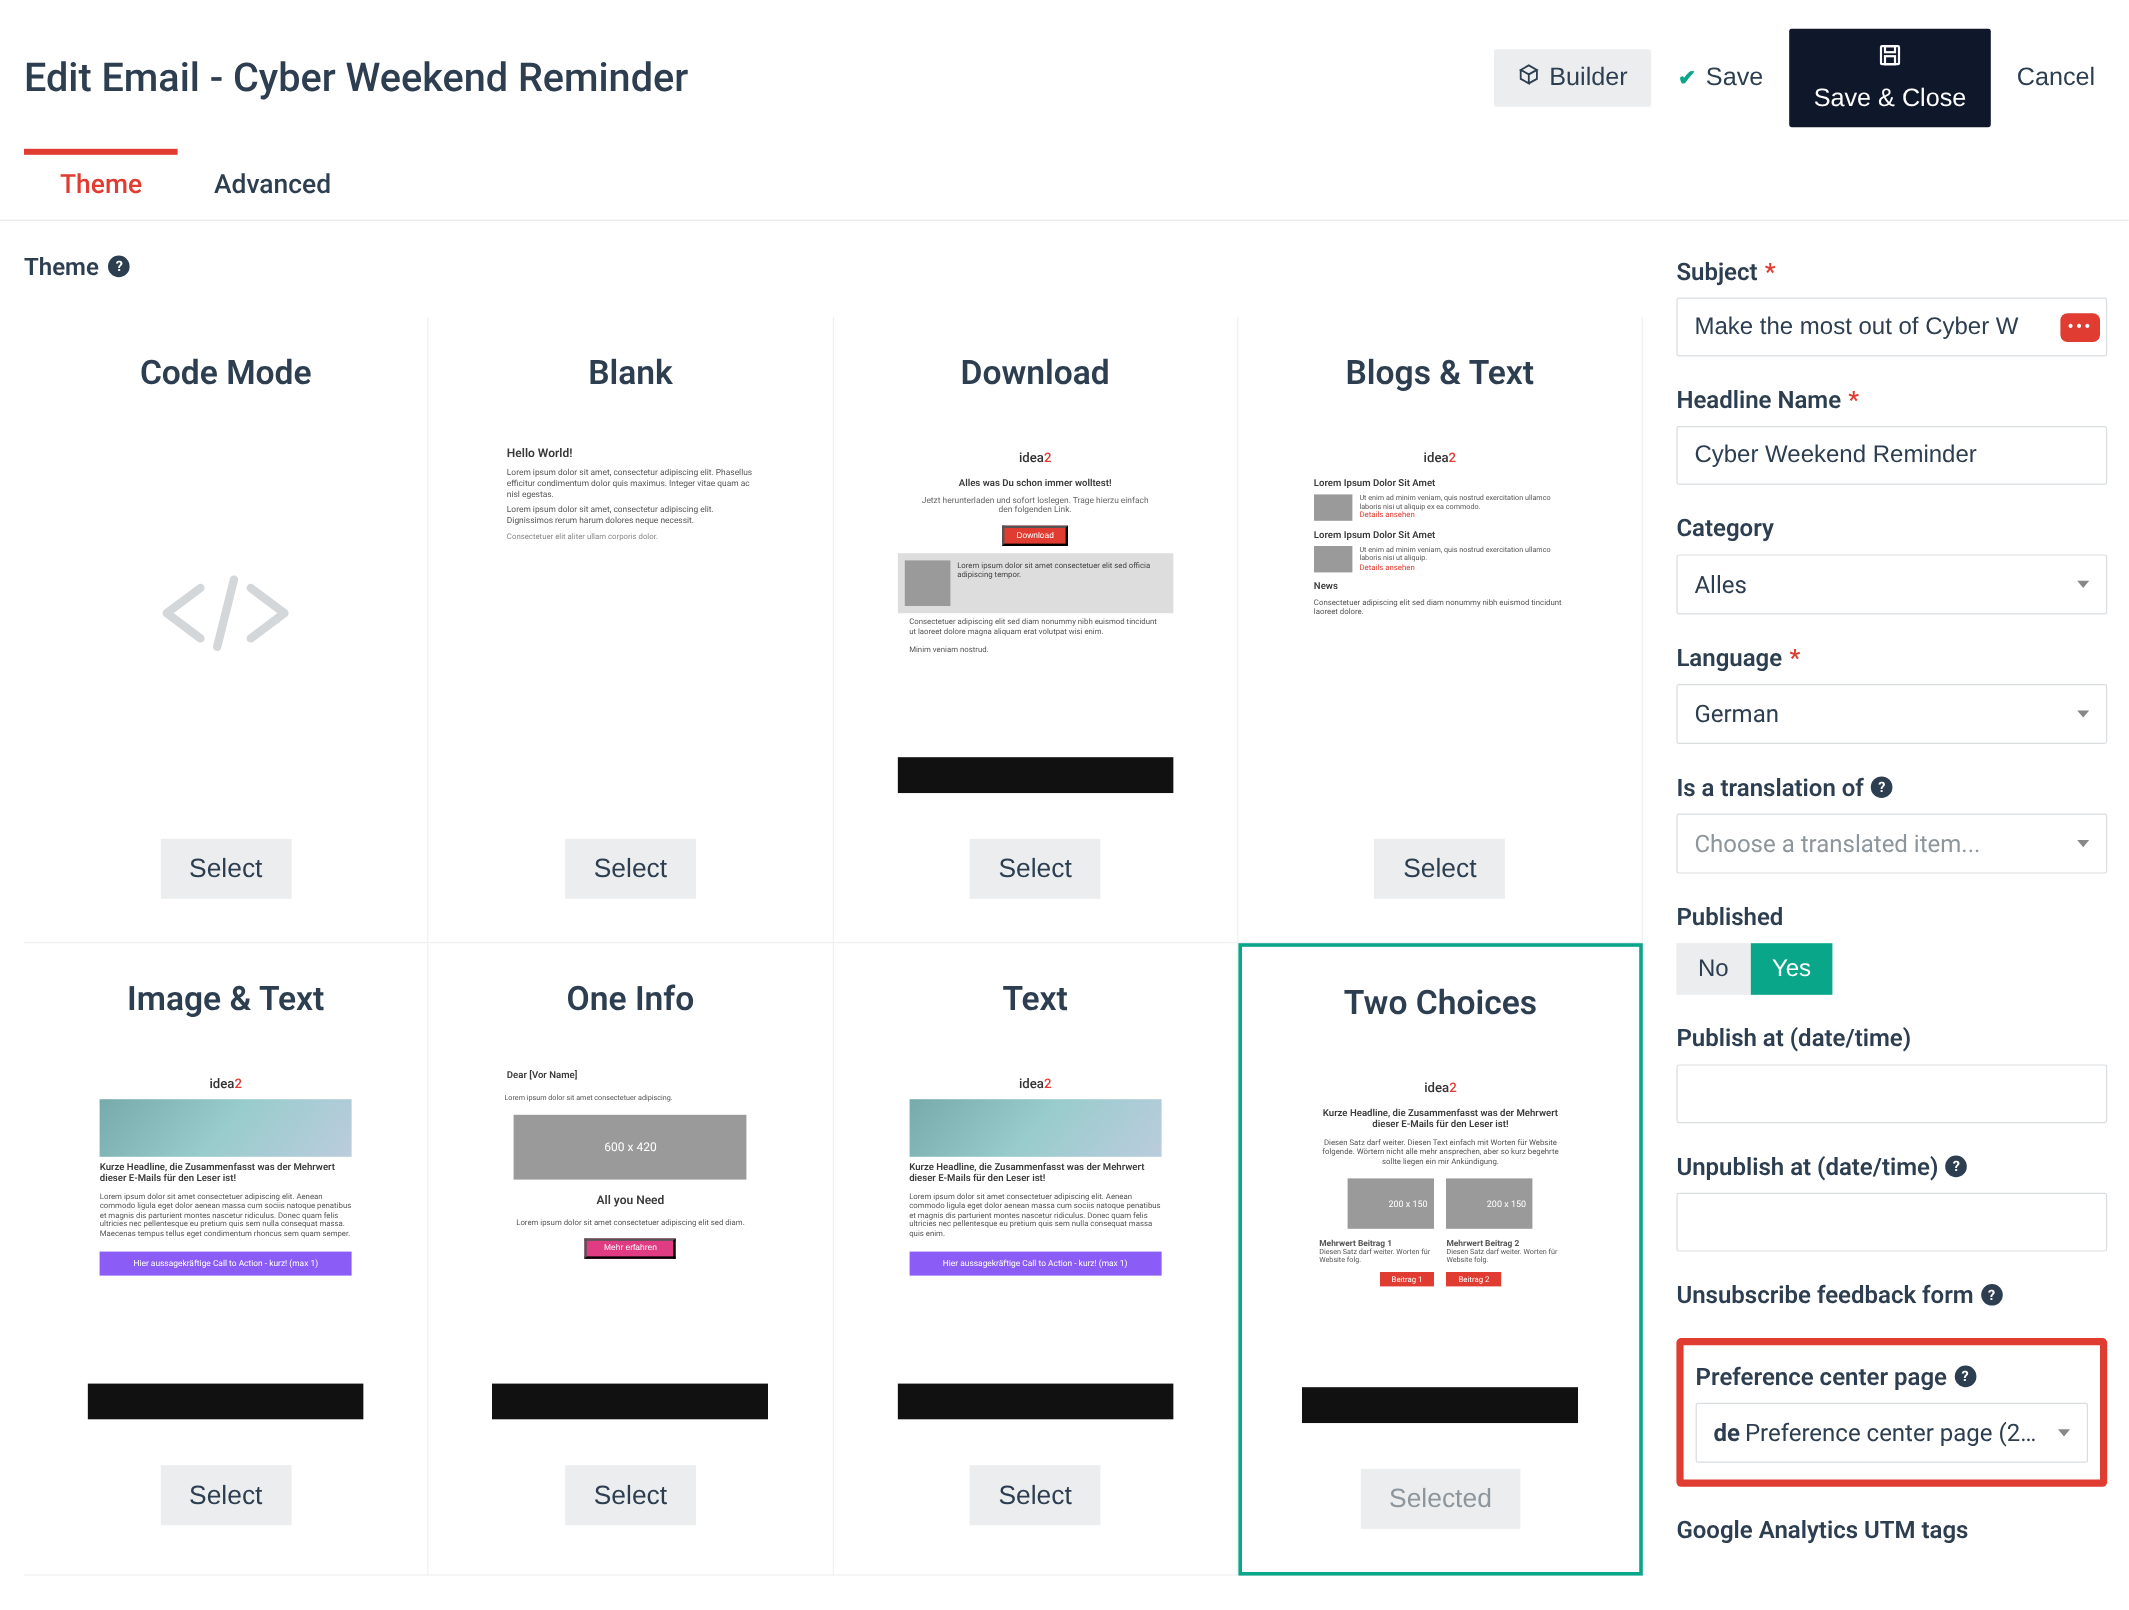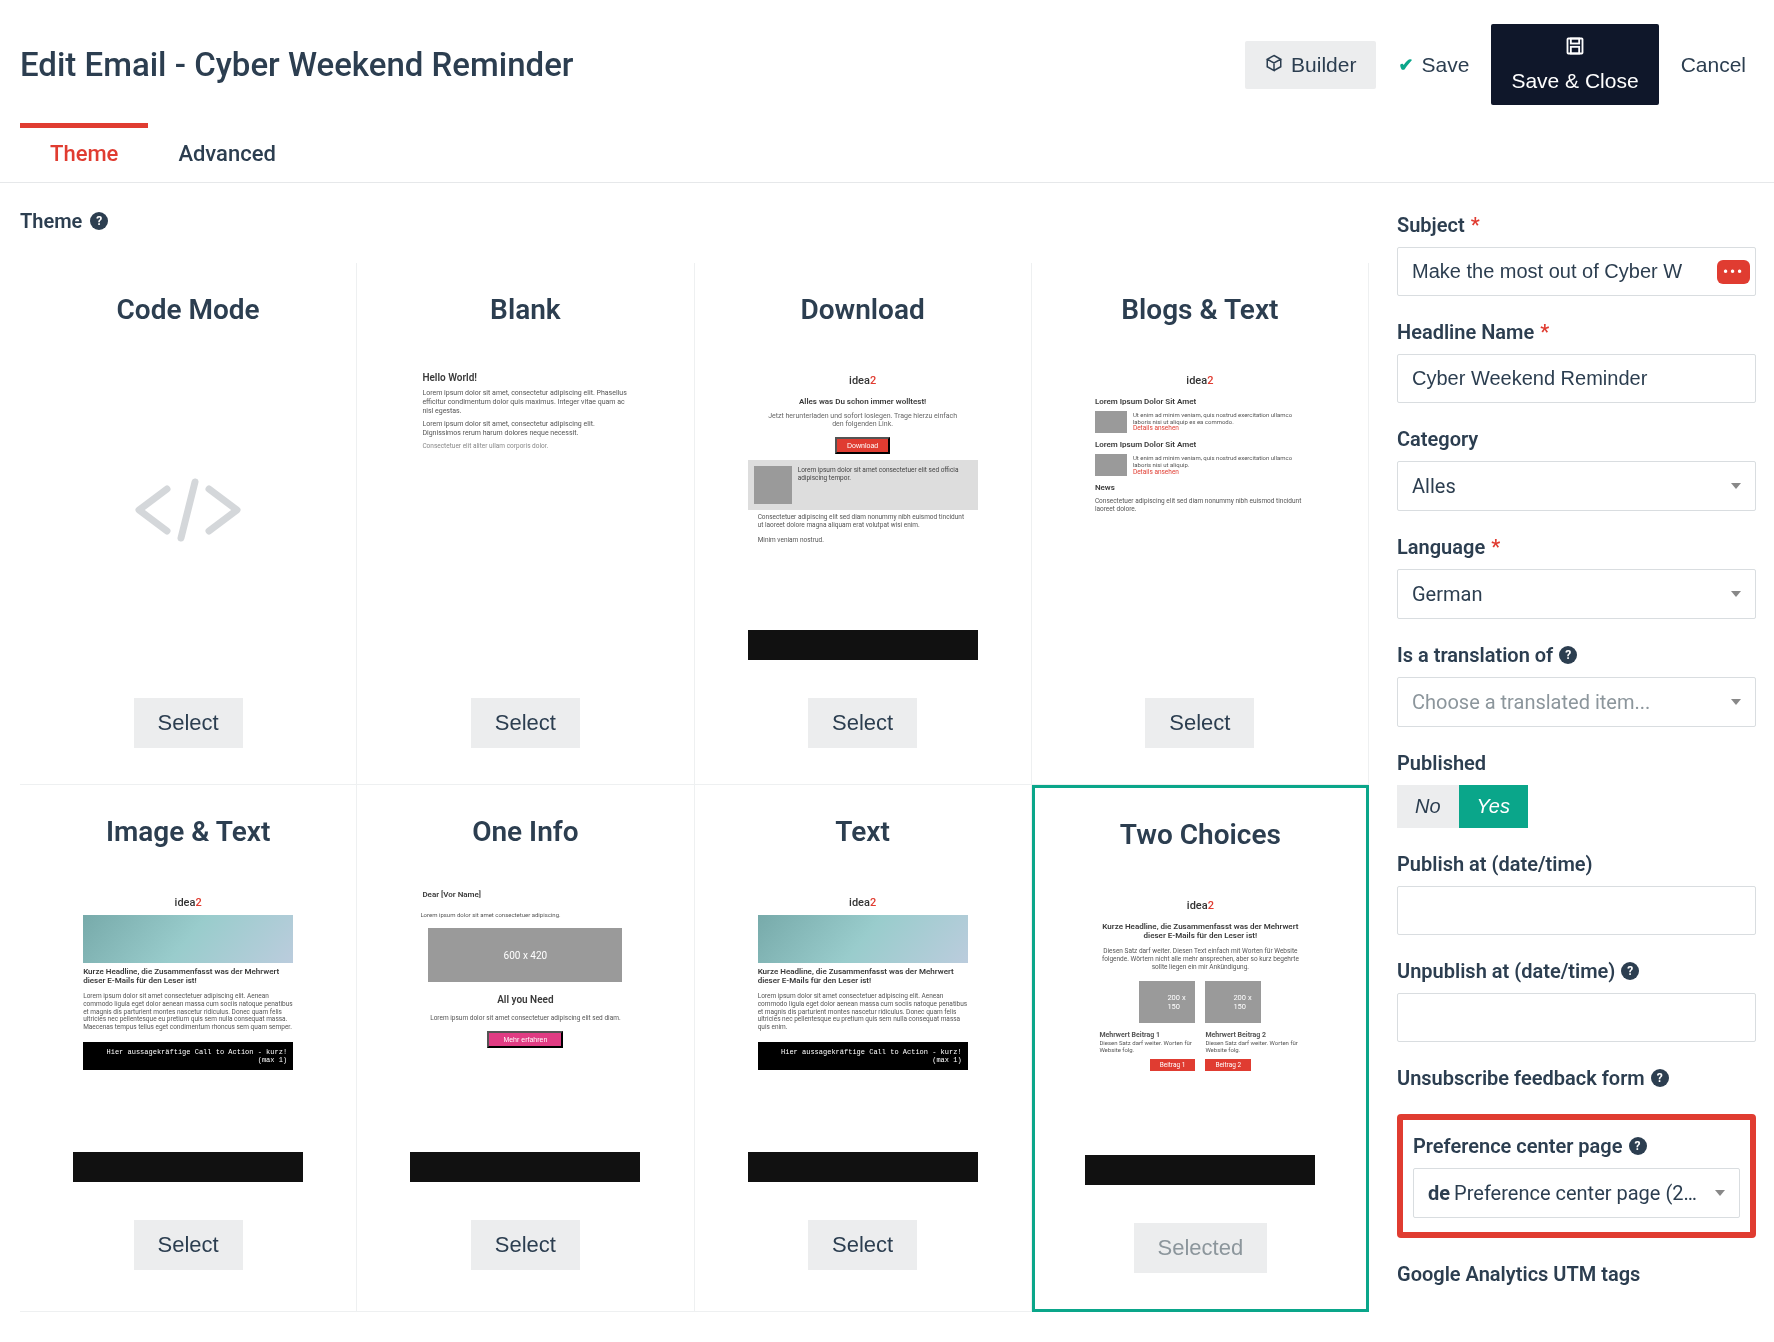--- a/index.html
+++ b/index.html
@@ -85,7 +85,7 @@
 .badge-red { position:absolute; right:6px; top:50%; transform:translateY(-50%); background:#e03c31; color:#fff; border-radius:6px; padding:4px 6px; font-size:14px; font-weight:bold; letter-spacing:2px; }
 
 .toggle { display:flex; }
-.toggle-opt { padding:10px 18px; font-size:20px; border:none; cursor:pointer;font-style:italic; }
+.toggle-opt { padding:10px 18px; font-size:20px; border:none; cursor:pointer; }
 .toggle-opt.no { background:#ecedee; color:#2c3e50; }
 .toggle-opt.yes { background:#0aa68a; color:#fff; }
 

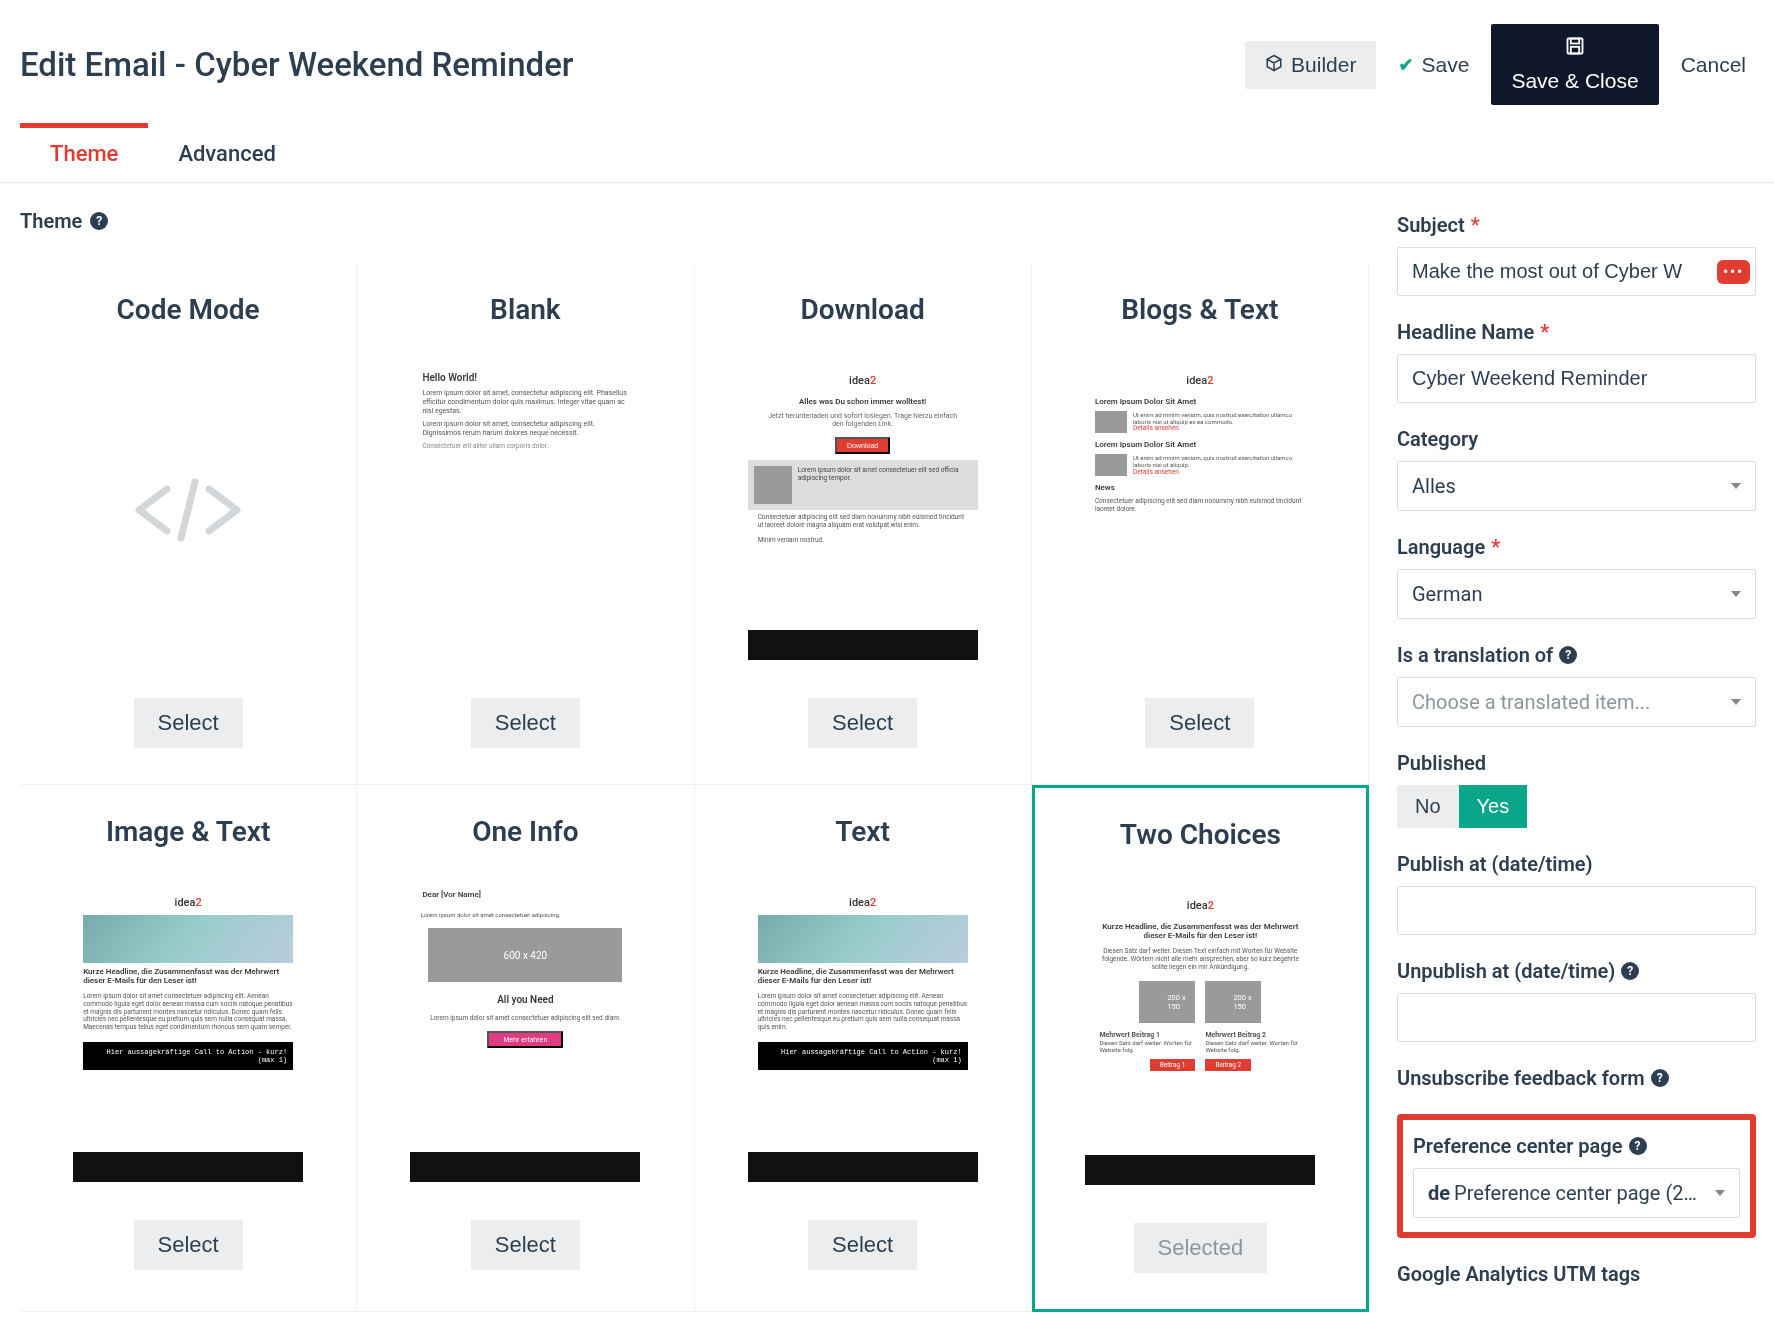--- a/index.html
+++ b/index.html
@@ -65,7 +65,7 @@
 .pink-btn { background:#e03c83; color:#fff; font-size:7px; padding:3px 14px; margin:4px auto; display:block; width:fit-content; }
 
 .two-boxes { display:flex; gap:10px; justify-content:center; padding:6px 14px; }
-.two-box { background:#9a9a9a; color:#fff; font-size:7.5px; width:56px; height:42px; display:flex; align-items:center; justify-content:center;padding-left:28px; }
+.two-box { background:#9a9a9a; color:#fff; font-size:7.5px; width:72px; height:42px; display:flex; align-items:center; justify-content:center;padding-left:28px; }
 .two-cols { display:flex; gap:10px; padding:2px 14px; }
 .two-col { flex:1; font-size:6px; color:#555; }
 .two-btns { display:flex; gap:10px; justify-content:center; padding:4px 14px; }

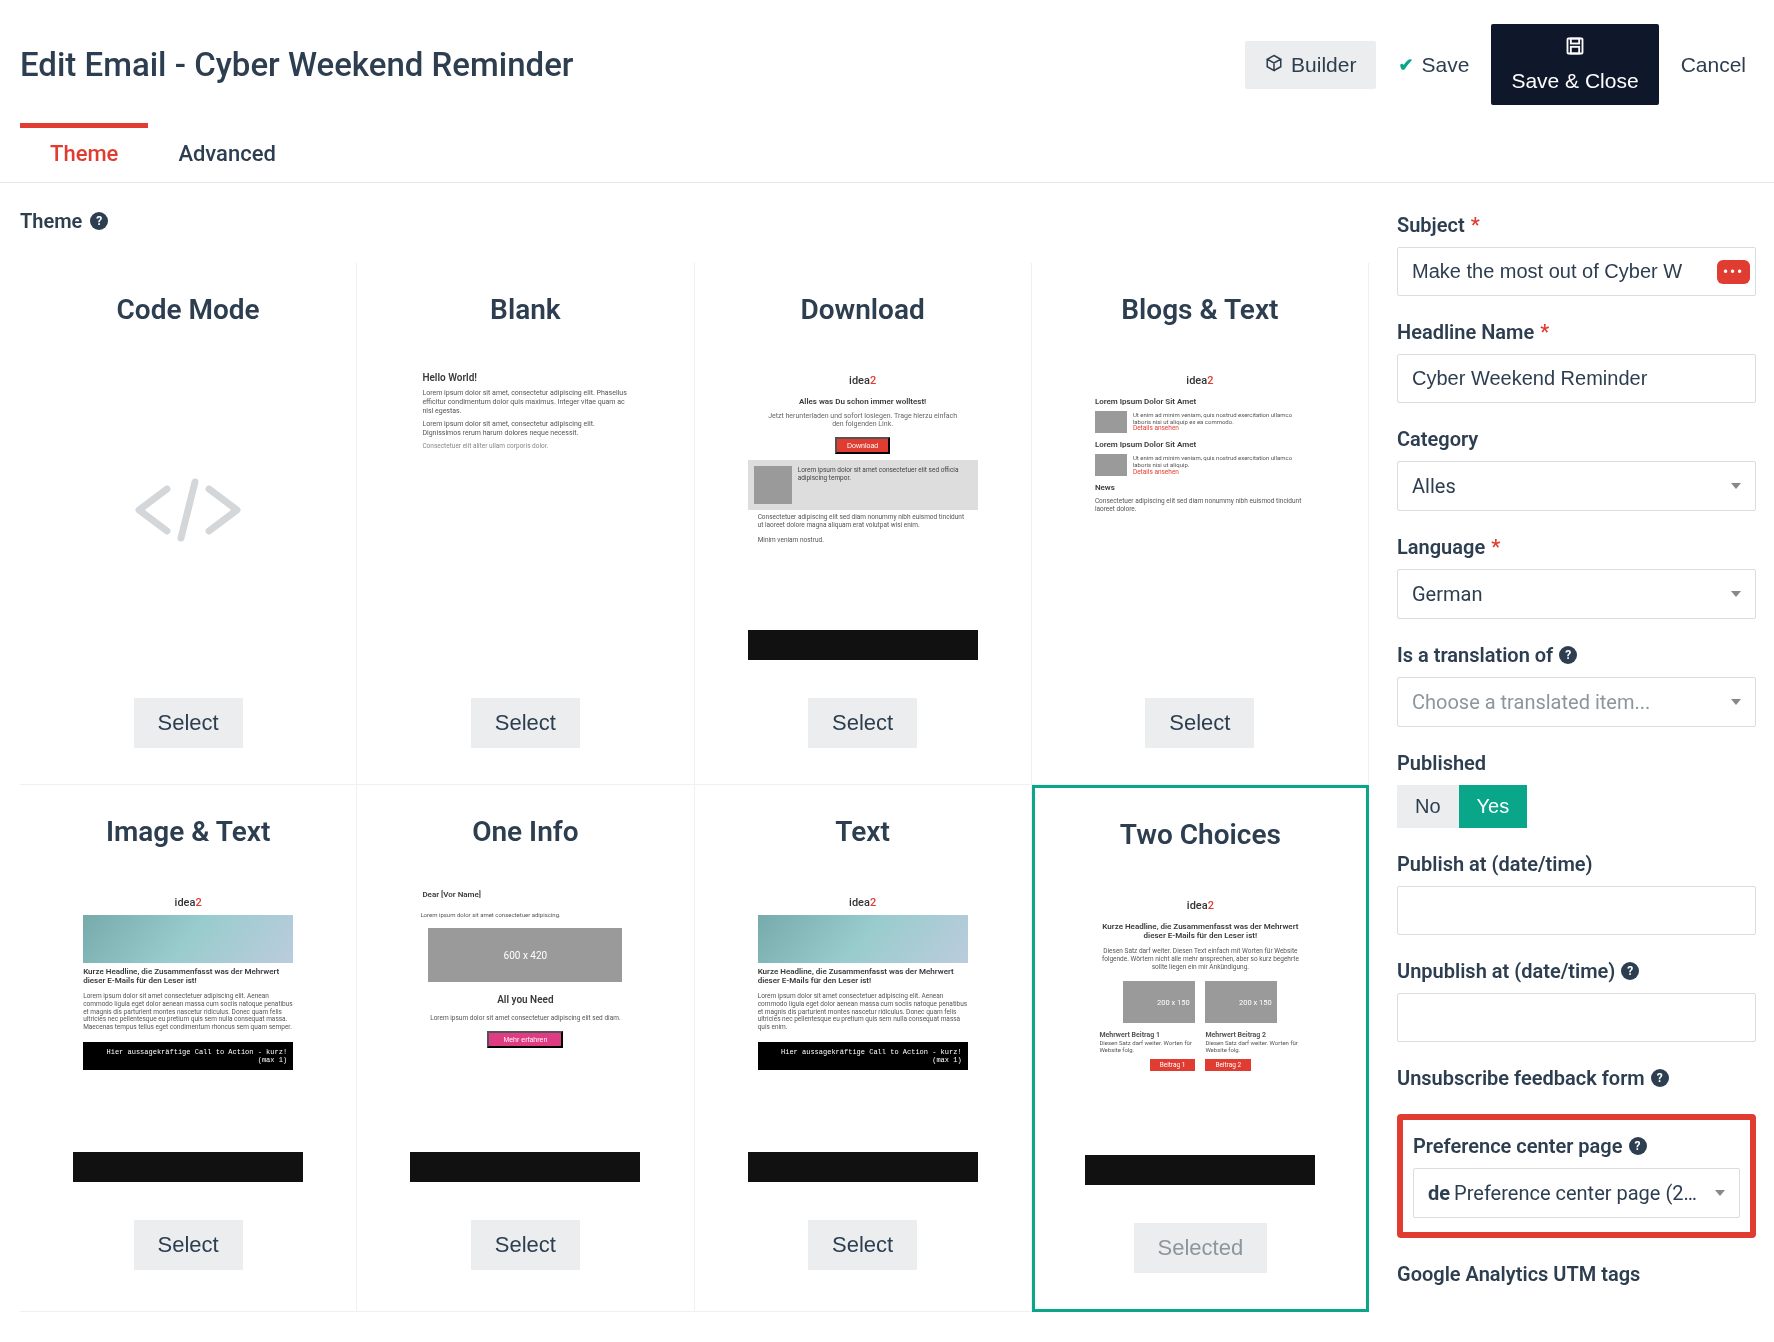--- a/index.html
+++ b/index.html
@@ -58,7 +58,7 @@
 .red-link { color:#e03c31; font-size:6.5px; }
 
 .hero-img { height:48px; background: linear-gradient(130deg,#7aa 0%,#9cc 50%,#bcd 100%); margin:0 10px; }
-.wide-red { background:#000000; color:#fff; font-size:7px; padding:6px; margin:6px 10px; text-align:right;font-family:Liberation Mono, monospace; }
+.wide-red { background:#8b5cf6; color:#fff; font-size:7px; padding:6px; margin:6px 10px; text-align:center; }
 
 .placeholder-img { background:#9a9a9a; color:#fff; font-size:10px; display:flex; align-items:center; justify-content:center; margin:6px 18px; height:54px; }
 .one-info-h { text-align:center; font-size:10px; font-weight:600; padding:6px; }

